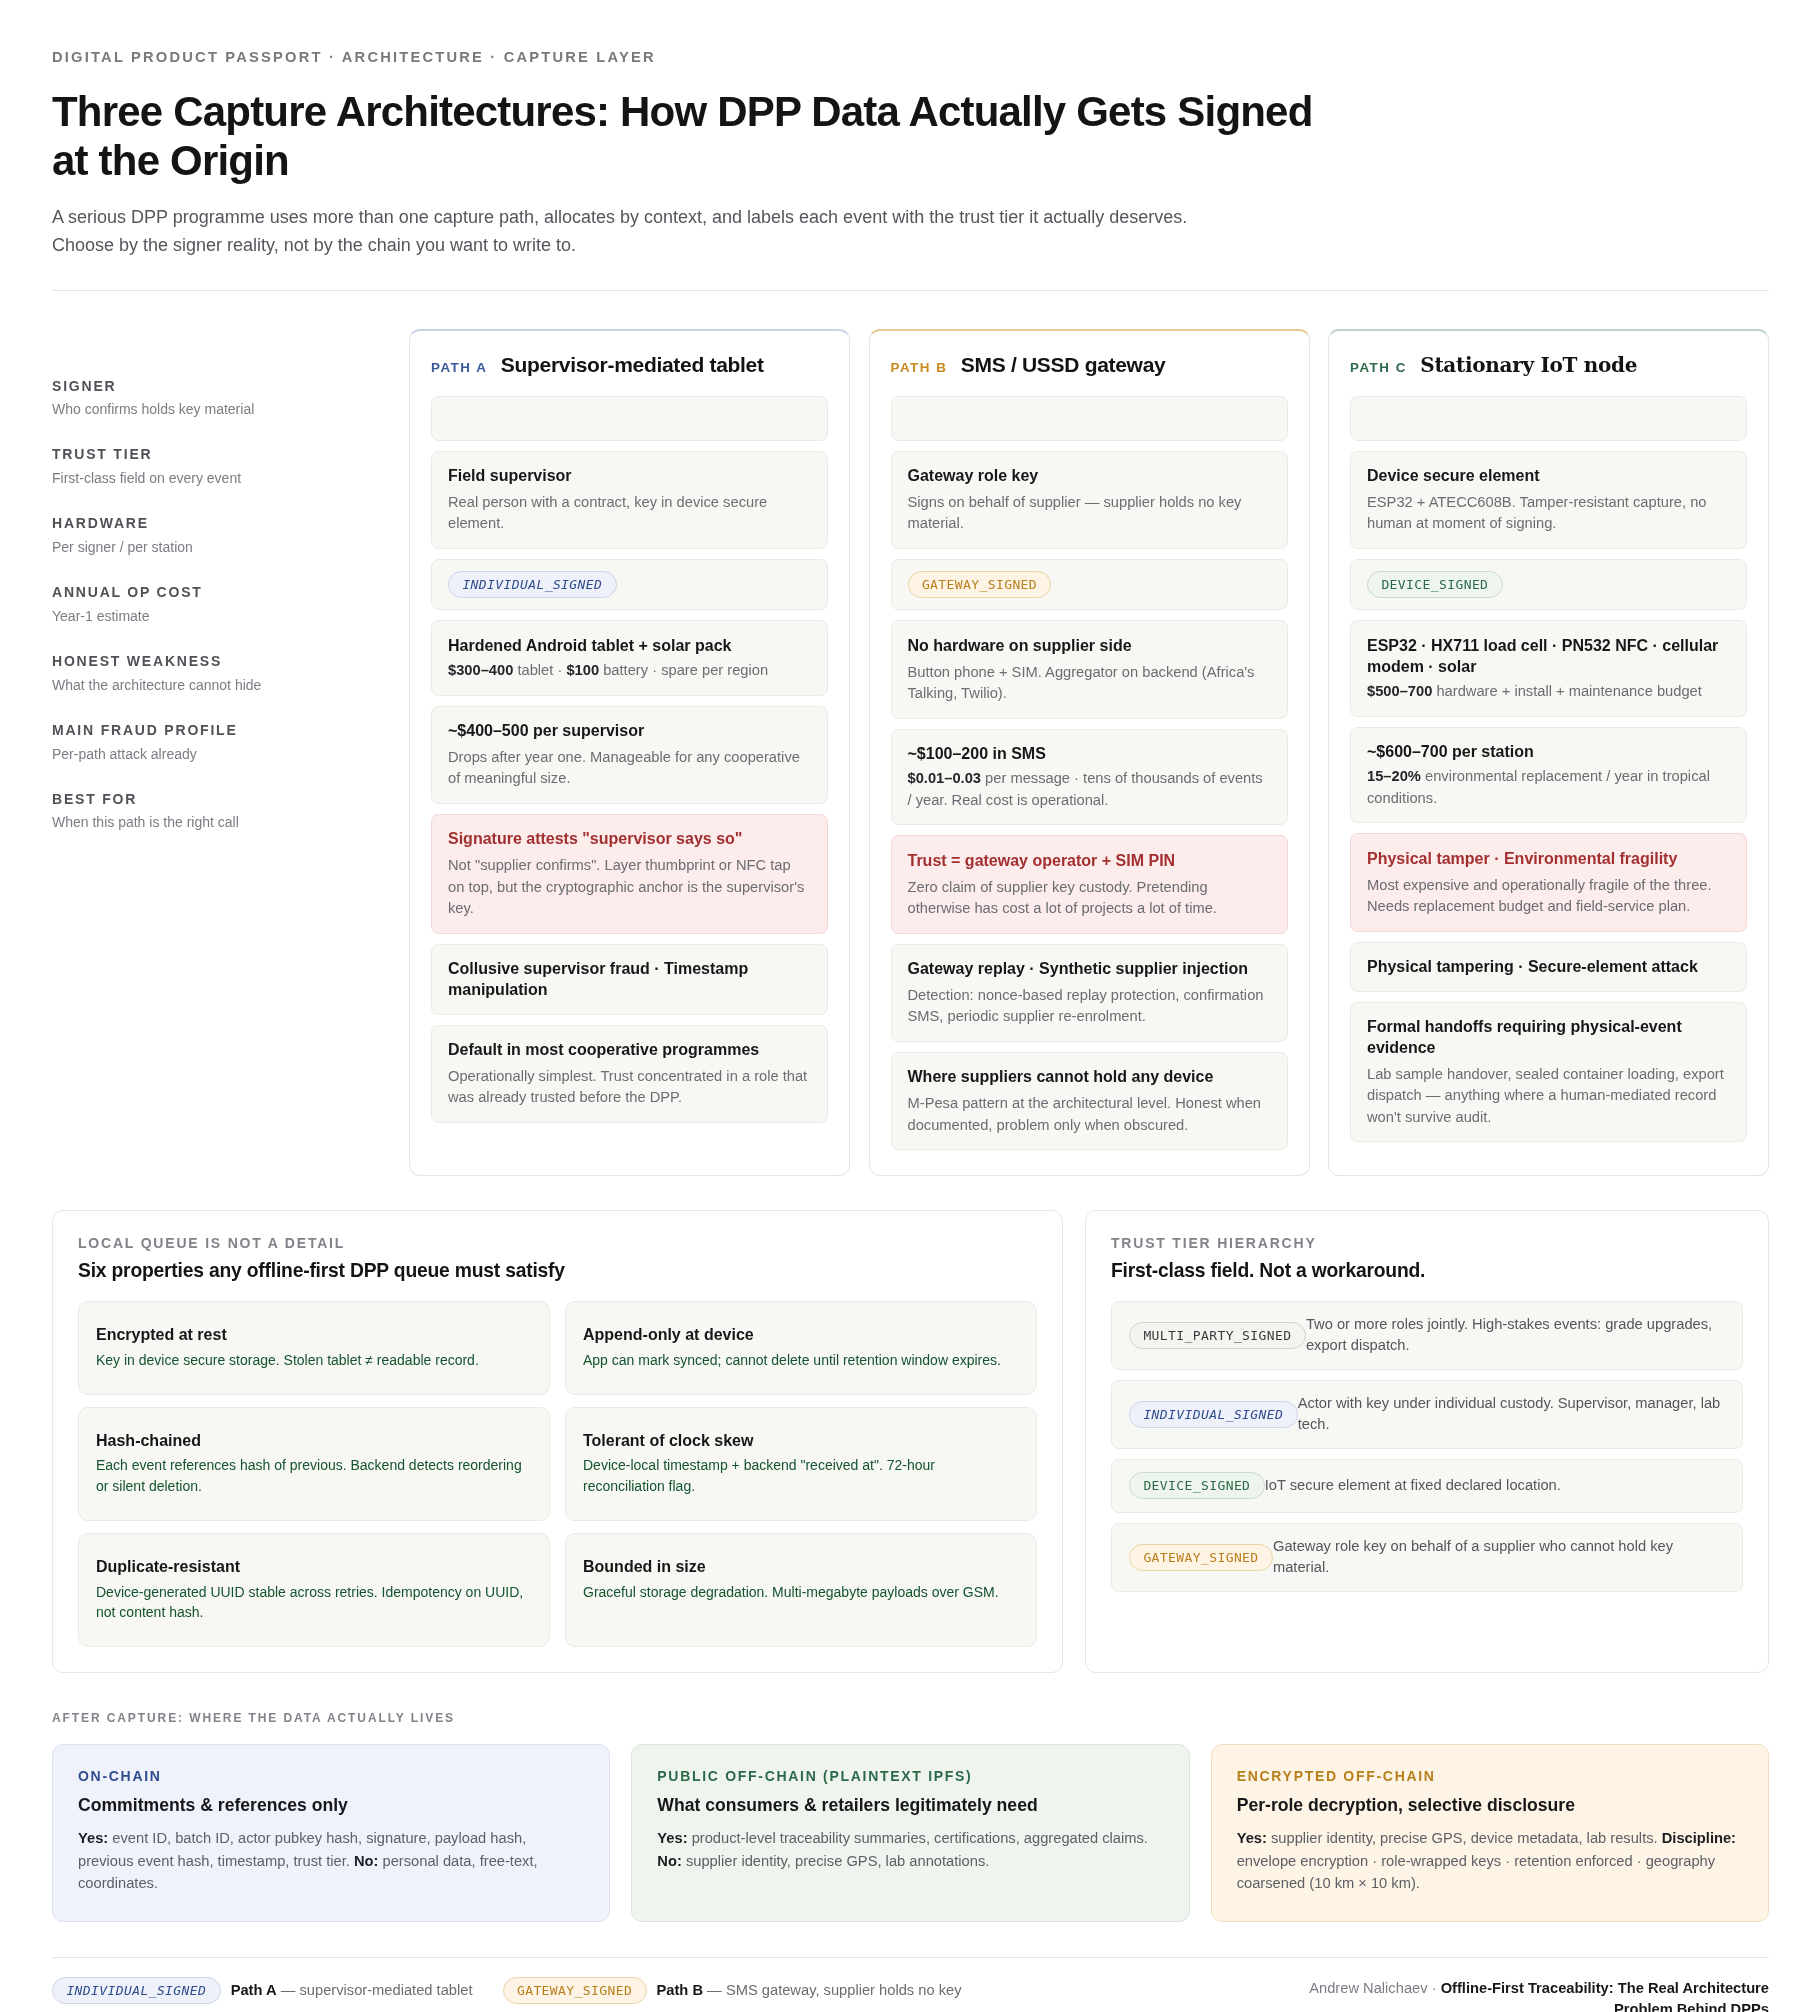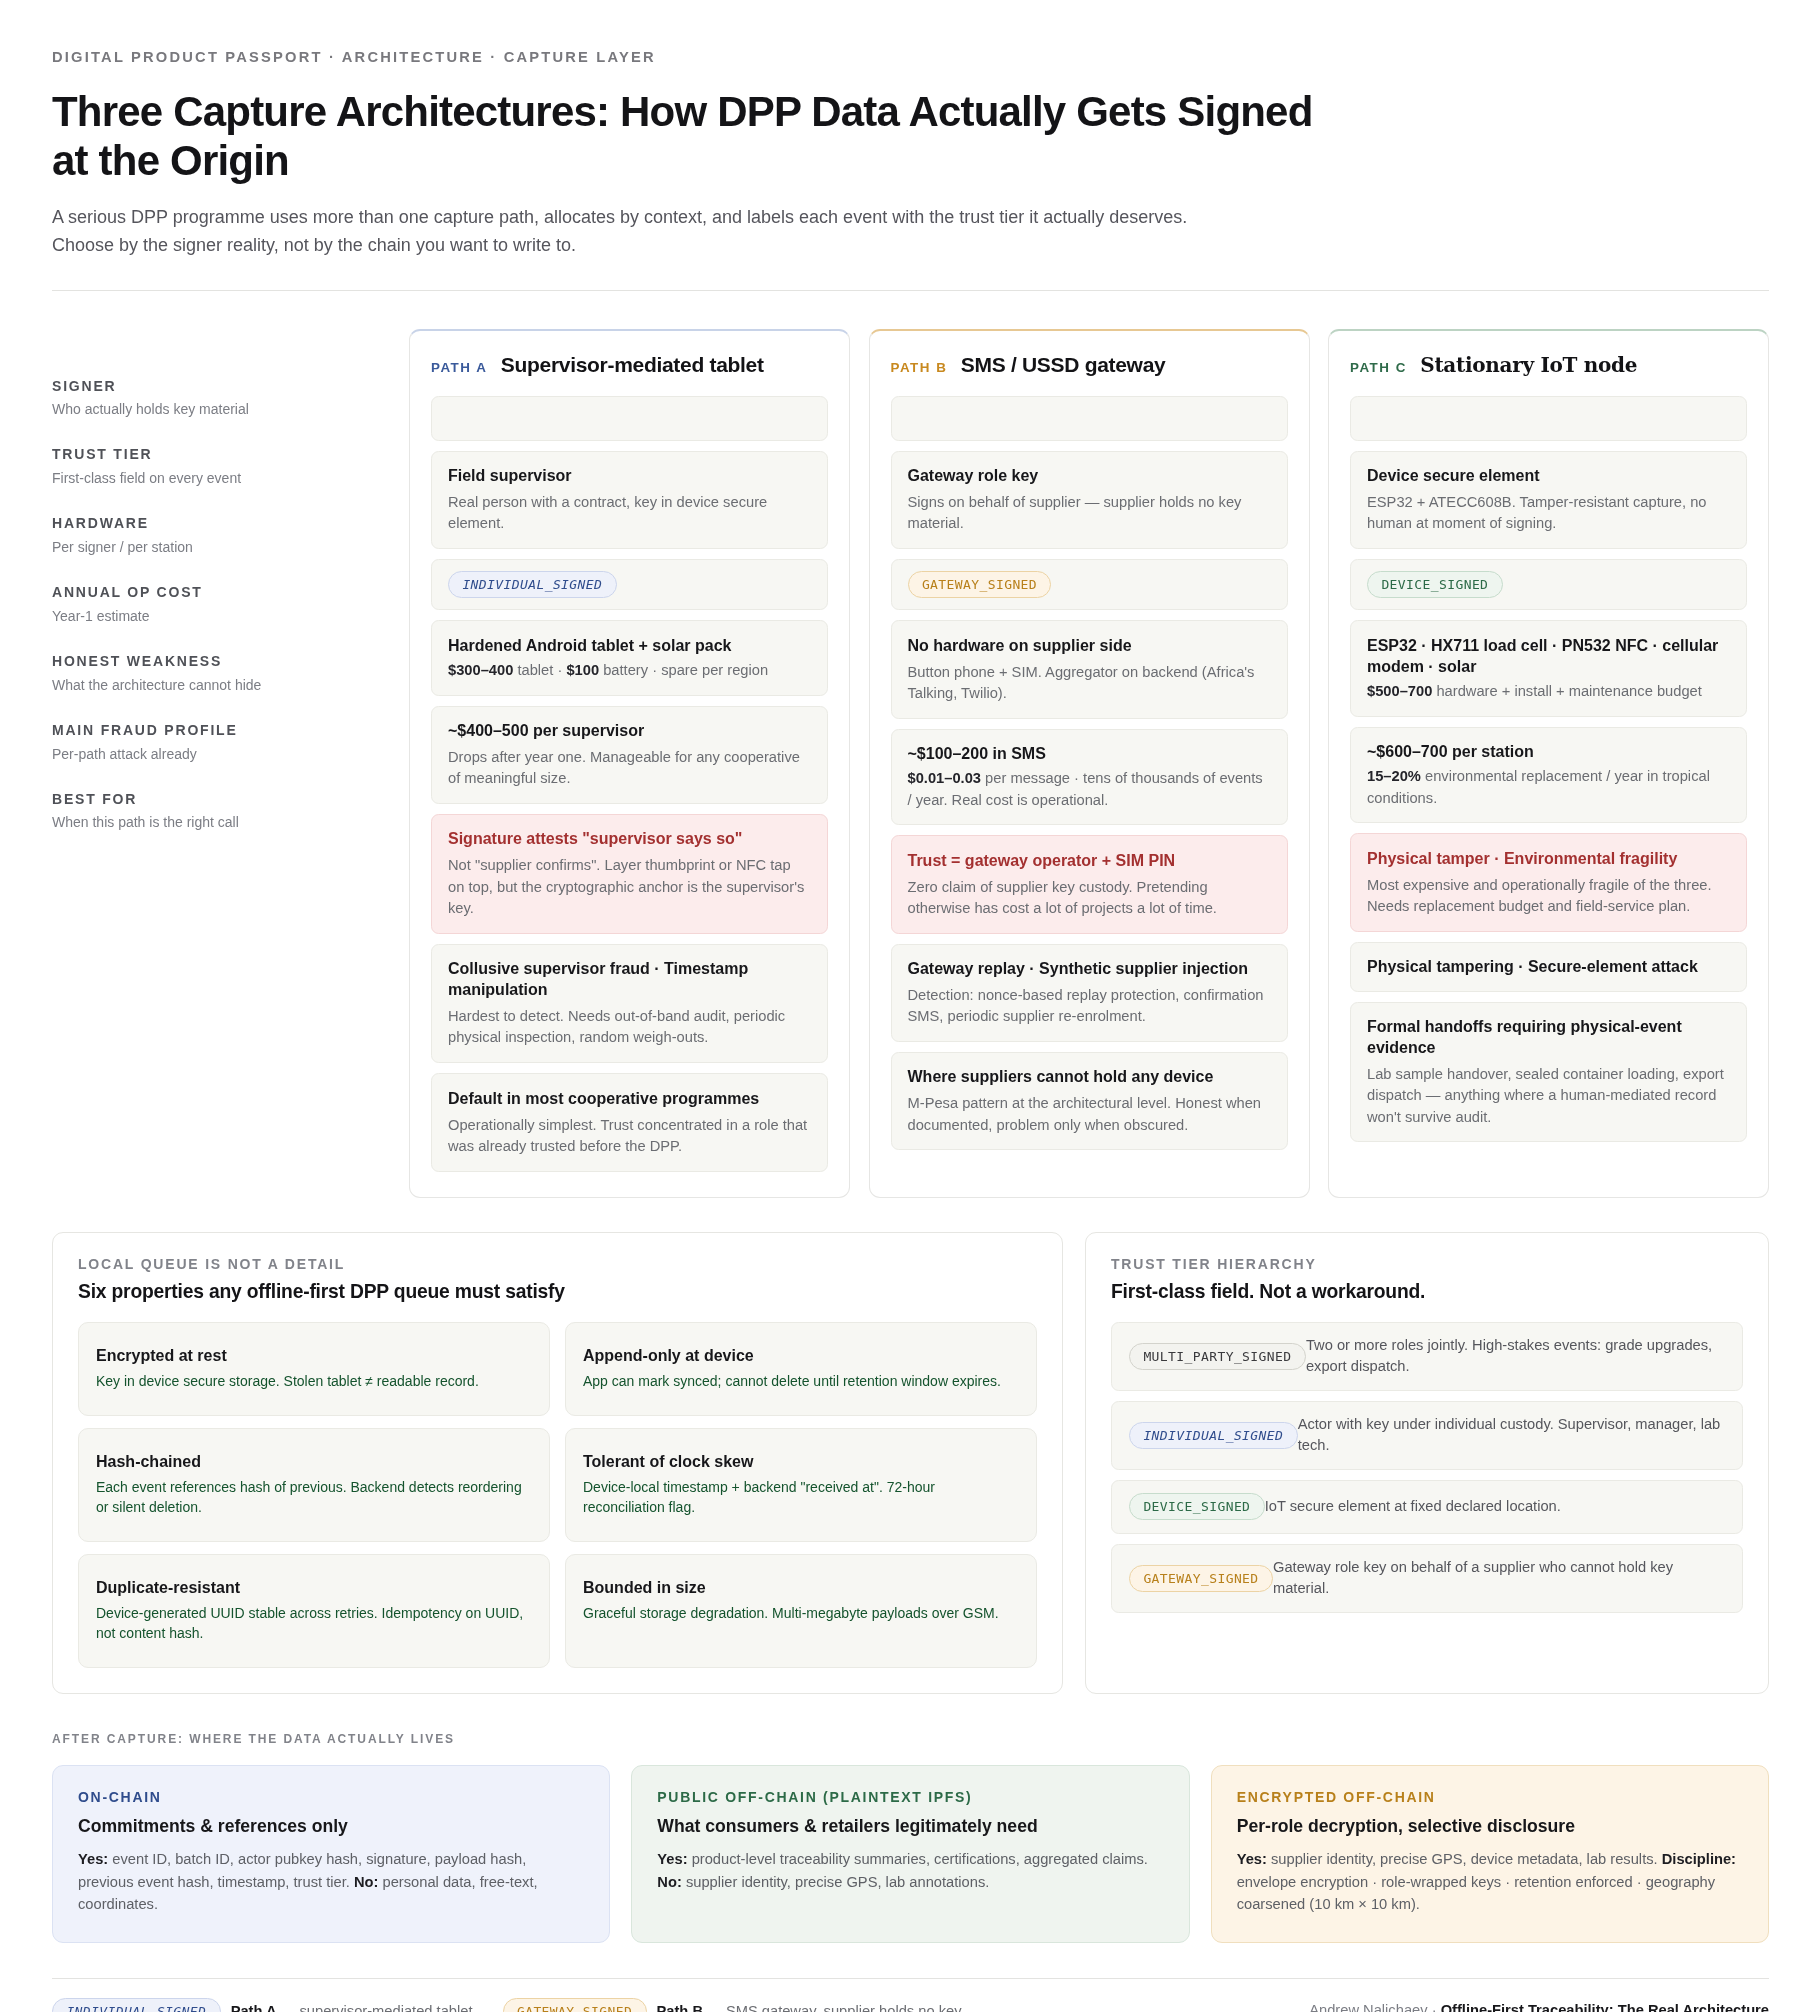--- a/index.html
+++ b/index.html
@@ -158,7 +158,7 @@
     <div class="rowlabels">
       <div class="rowlabel">
         <div class="rl-t">SIGNER</div>
-        <div class="rl-s">Who actually holds key material</div>
+        <div class="rl-s">Who confirms holds key material</div>
       </div>
       <div class="rowlabel">
         <div class="rl-t">TRUST TIER</div>

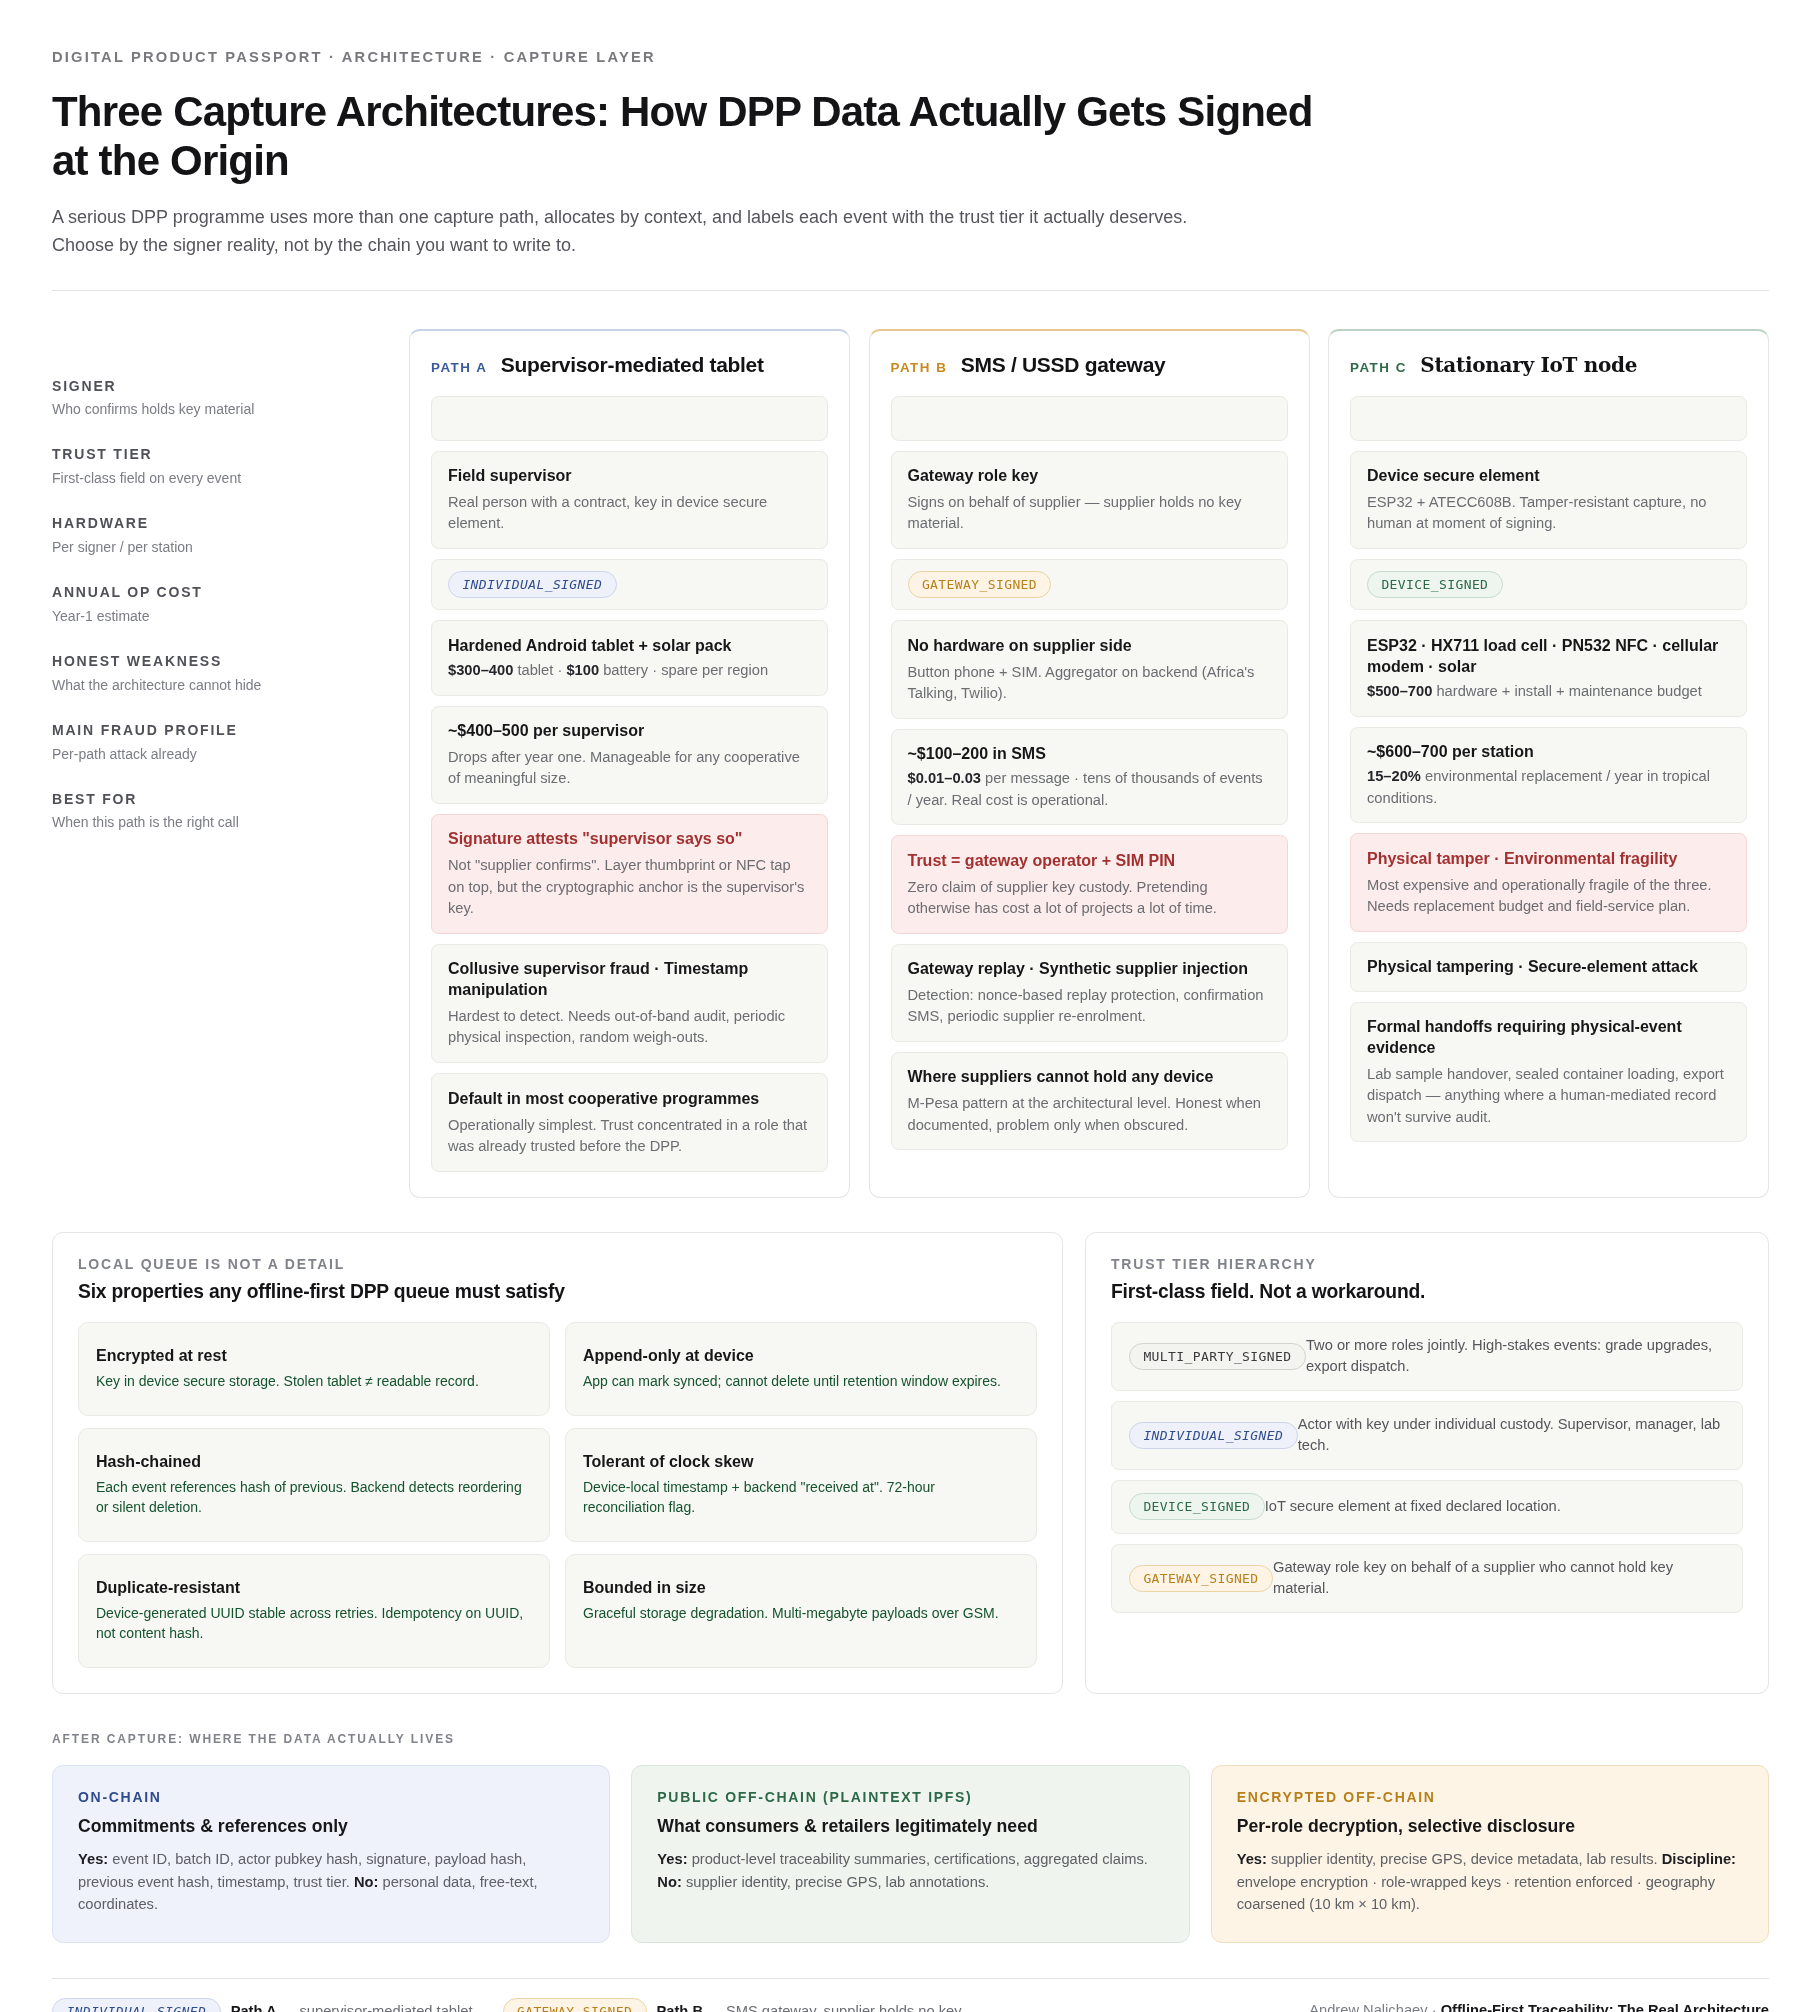--- a/index.html
+++ b/index.html
@@ -215,7 +215,6 @@
         </div>
         <div class="cell">
           <div class="ct">Collusive supervisor fraud · Timestamp manipulation</div>
-          <div class="cs">Hardest to detect. Needs out-of-band audit, periodic physical inspection, random weigh-outs.</div>
         </div>
         <div class="cell">
           <div class="ct">Default in most cooperative programmes</div>

